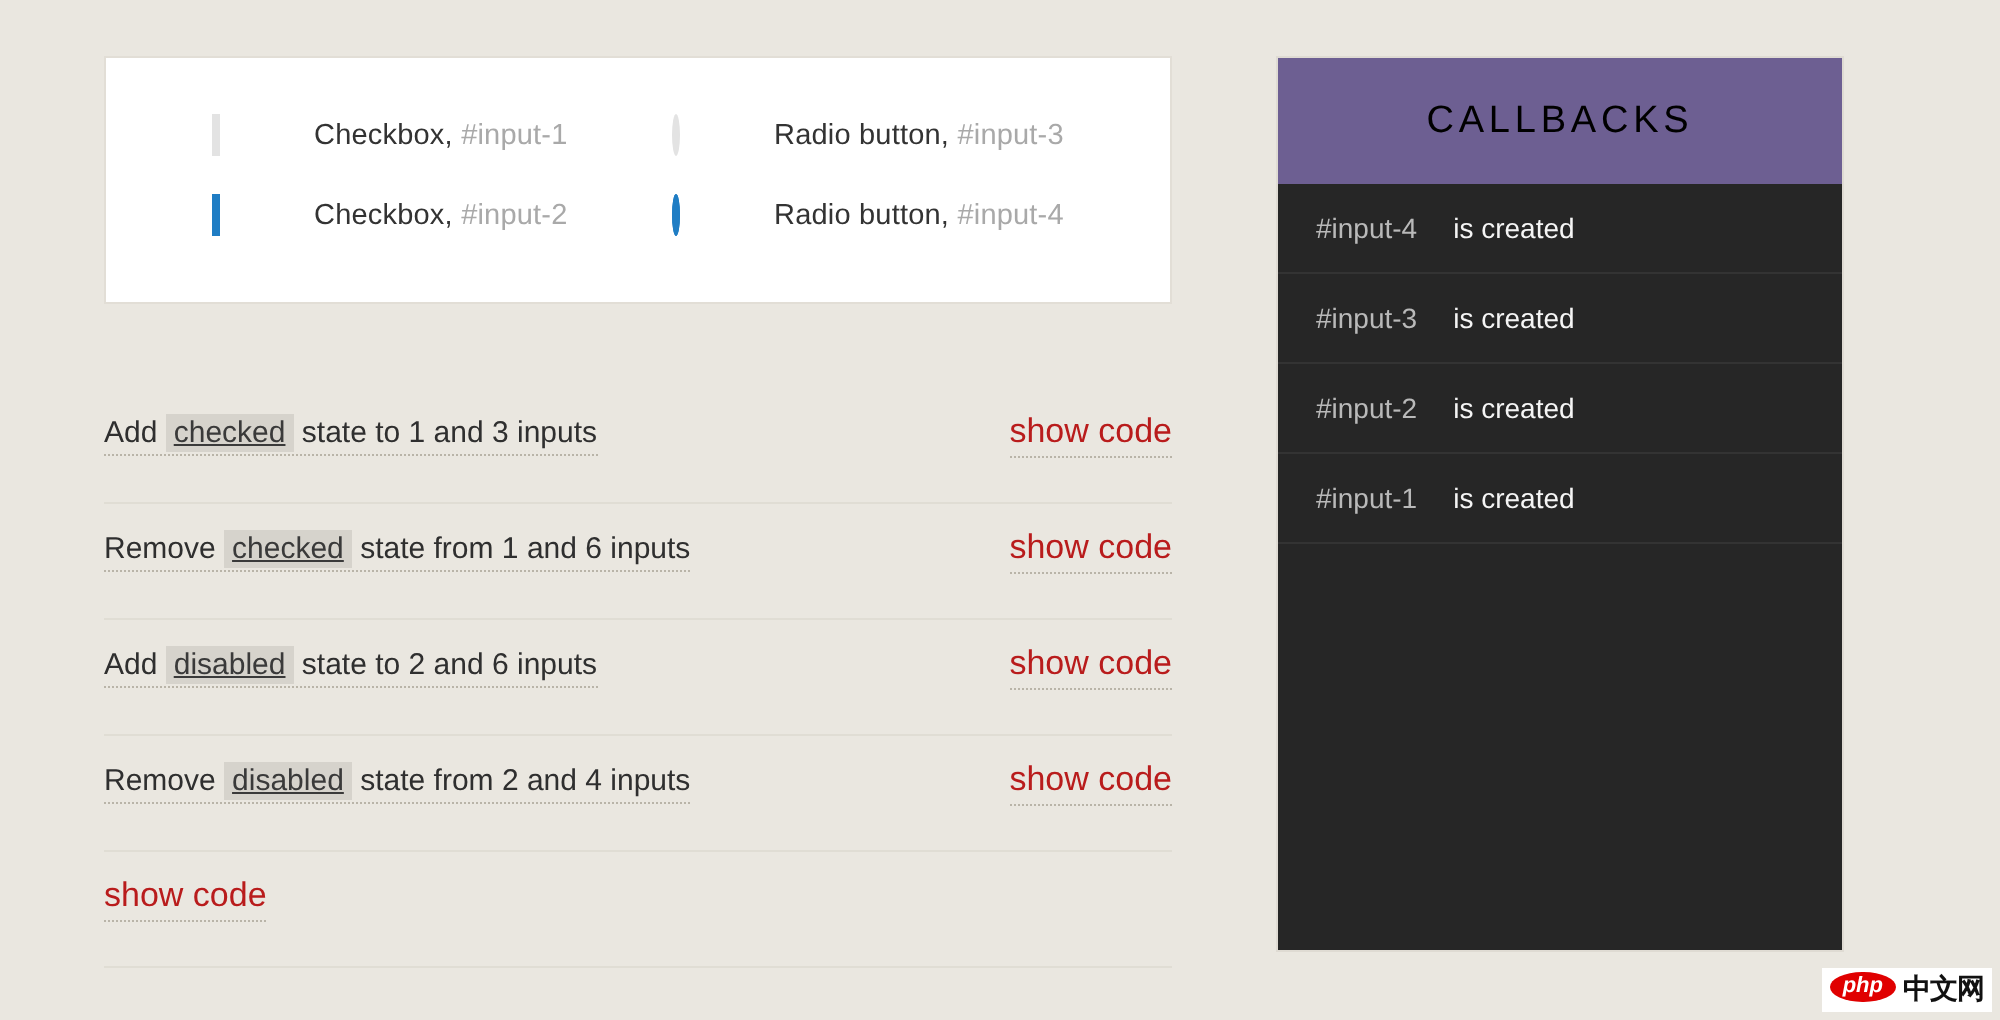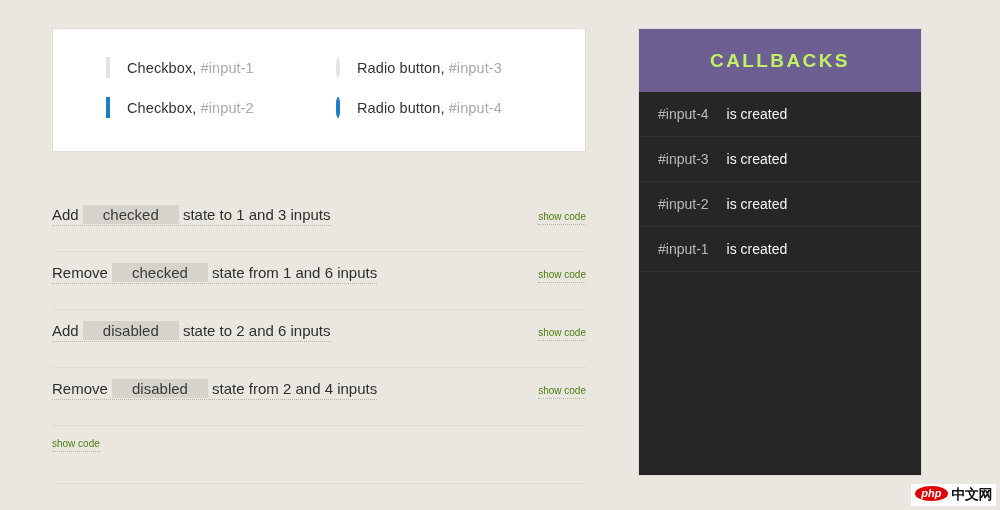--- a/index.html
+++ b/index.html
@@ -49,6 +49,7 @@
     display: flex;
     align-items: center;
     height: 26px;
+    gap: 30px;
   }
   .demo-item.col1 { width: 230px; }
   .demo-item.col2 { width: 240px; }

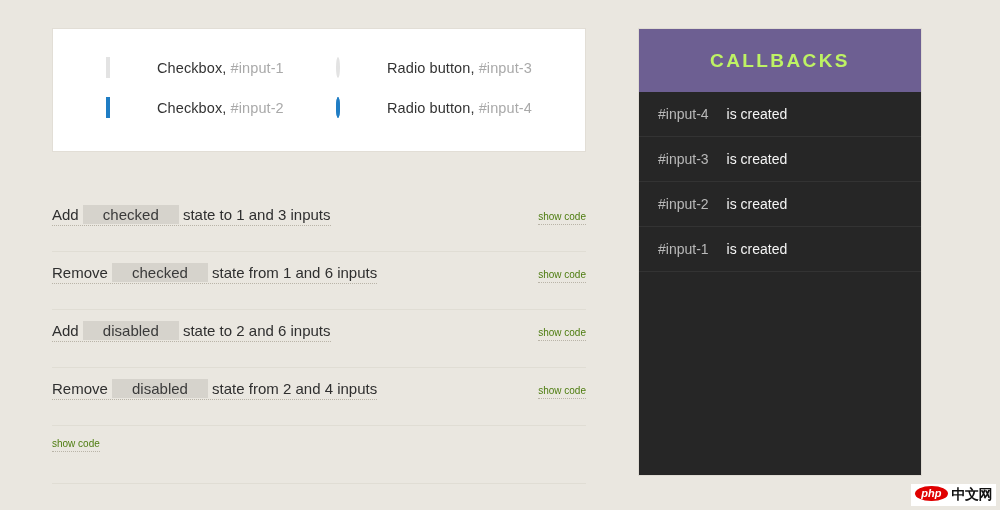--- a/index.html
+++ b/index.html
@@ -150,9 +150,9 @@
     justify-content: center;
   }
   .callbacks-title {
-    color: #bef264;
+    color: #000000;
     font-size: 19px;
-    font-weight: bold;
+    font-weight: normal;
     letter-spacing: 2.4px;
   }
   .callback-item {

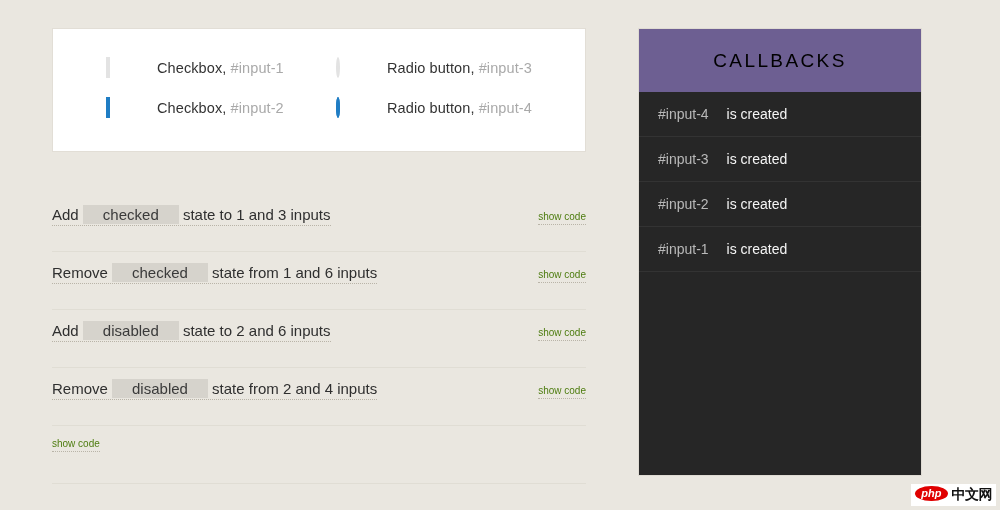--- a/index.html
+++ b/index.html
@@ -121,7 +121,8 @@
     color: #3a3a3a;
     font-family: "Liberation Sans", sans-serif;
     font-size: 15px;
-    padding: 1px 20px;
+    padding: 1px 4px;
+    text-decoration: underline;
   }
   .show-code {
     font-size: 10px;

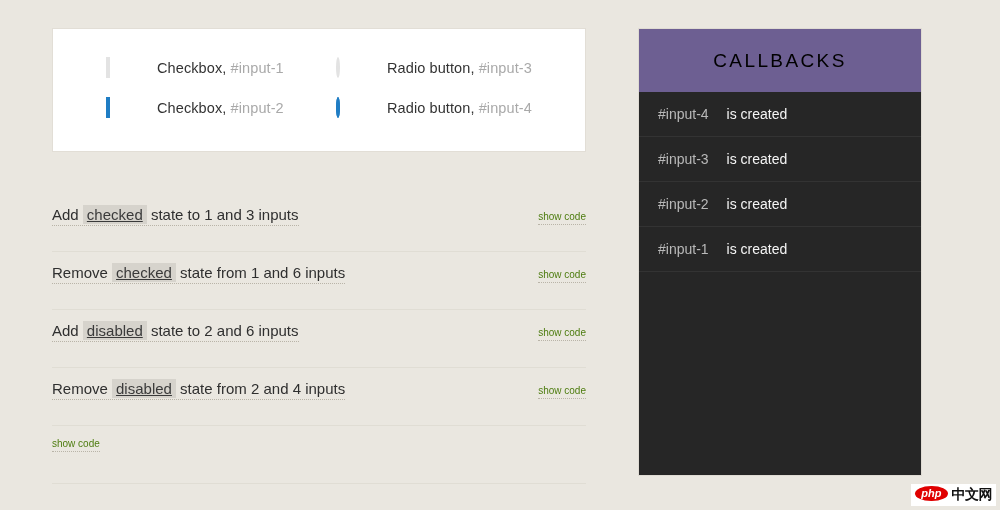--- a/index.html
+++ b/index.html
@@ -125,8 +125,8 @@
     text-decoration: underline;
   }
   .show-code {
-    font-size: 10px;
-    color: #4d7c0f;
+    font-size: 17px;
+    color: #b91c1c;
     border-bottom: 1px dotted #b9b4a8;
     padding-bottom: 2px;
     cursor: pointer;

